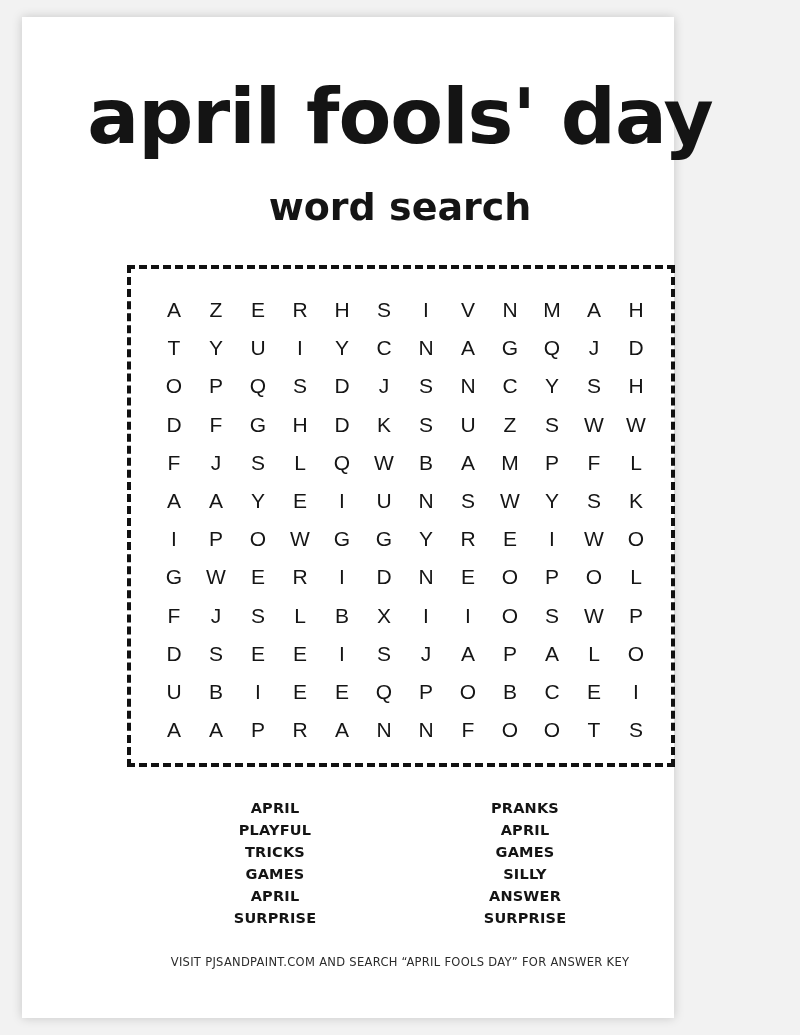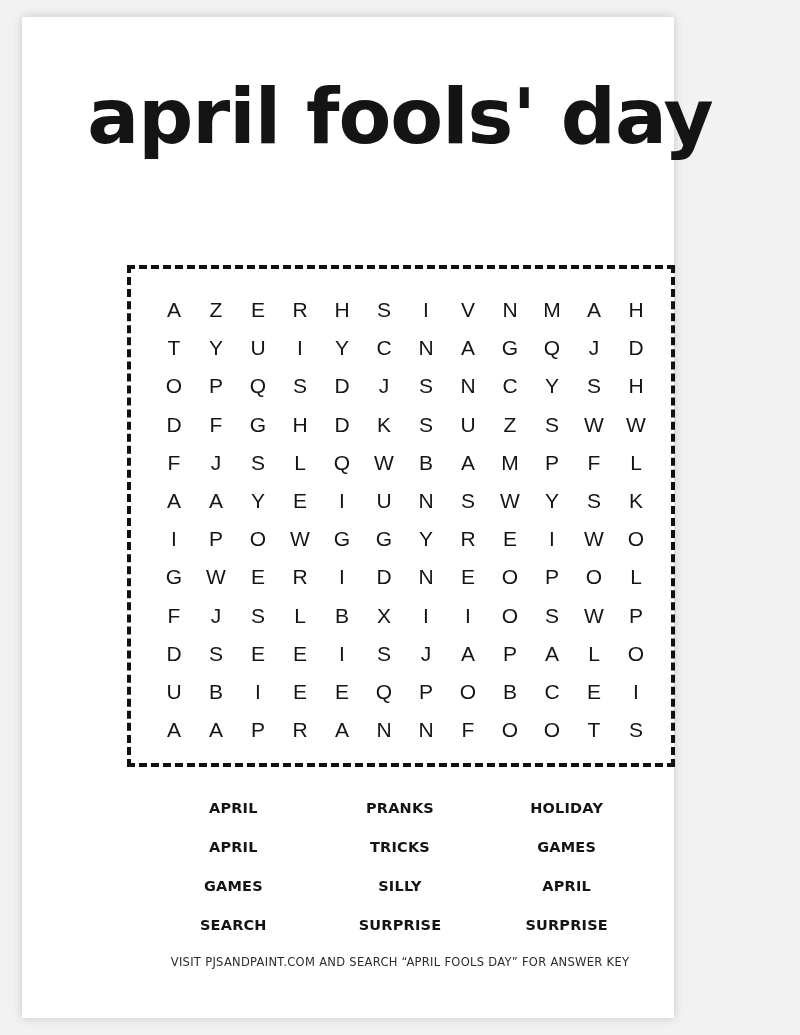--- a/index.html
+++ b/index.html
@@ -129,6 +129,7 @@
 
     <div class="title">april fools' day</div>
 
+    <div class="subtitle">word search</div>
 
     <div class="grid-box">
       <div class="grid" id="letter-grid">

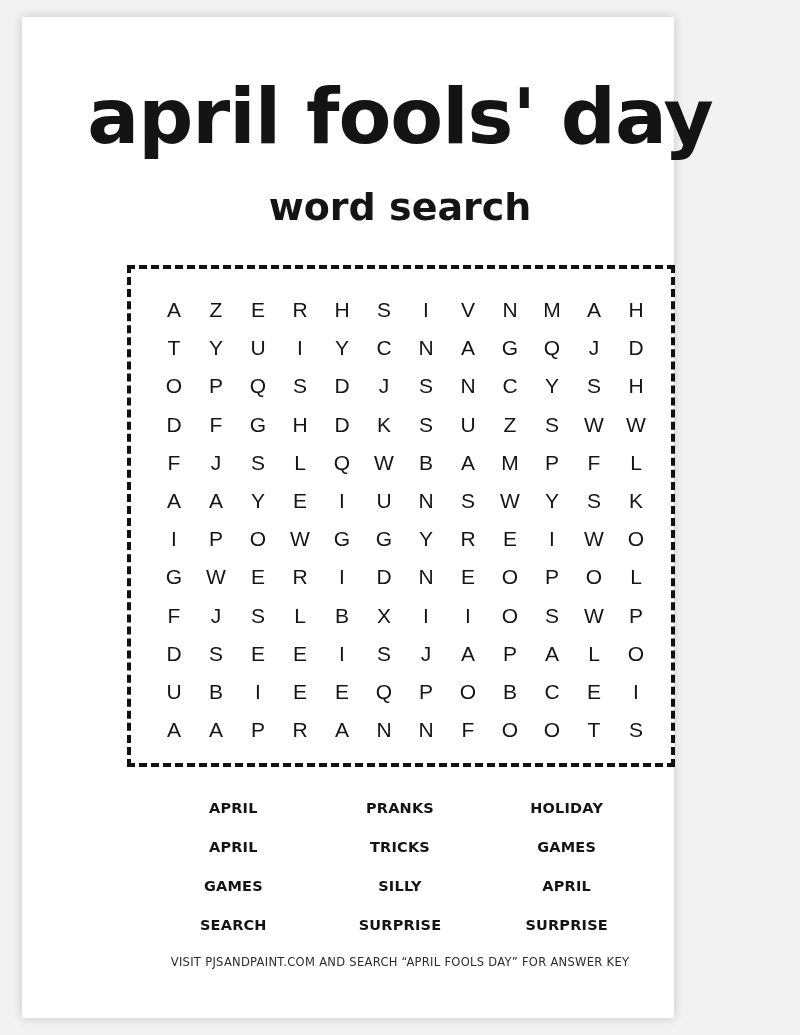--- a/index.html
+++ b/index.html
@@ -96,8 +96,8 @@
     top: 783px;
     width: 500px;
     display: grid;
-    grid-template-columns: repeat(3, 1fr);
-    row-gap: 23px;
+    grid-template-columns: repeat(2, 1fr);
+    row-gap: 6px;
     justify-items: center;
   }
   .word {

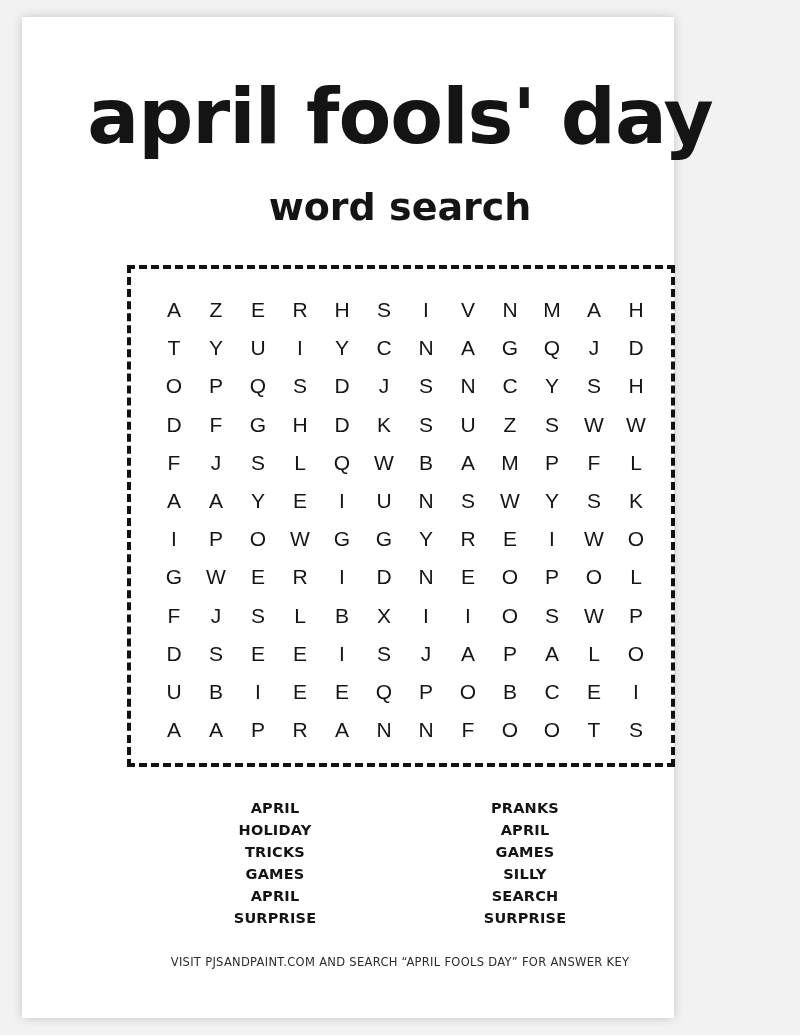--- a/index.html
+++ b/index.html
@@ -283,7 +283,7 @@
     <div class="words" id="word-list">
         <div class="word">APRIL</div>
         <div class="word">PRANKS</div>
-        <div class="word">HOLIDAY</div>
+        <div class="word">PLAYFUL</div>
         <div class="word">APRIL</div>
         <div class="word">TRICKS</div>
         <div class="word">GAMES</div>

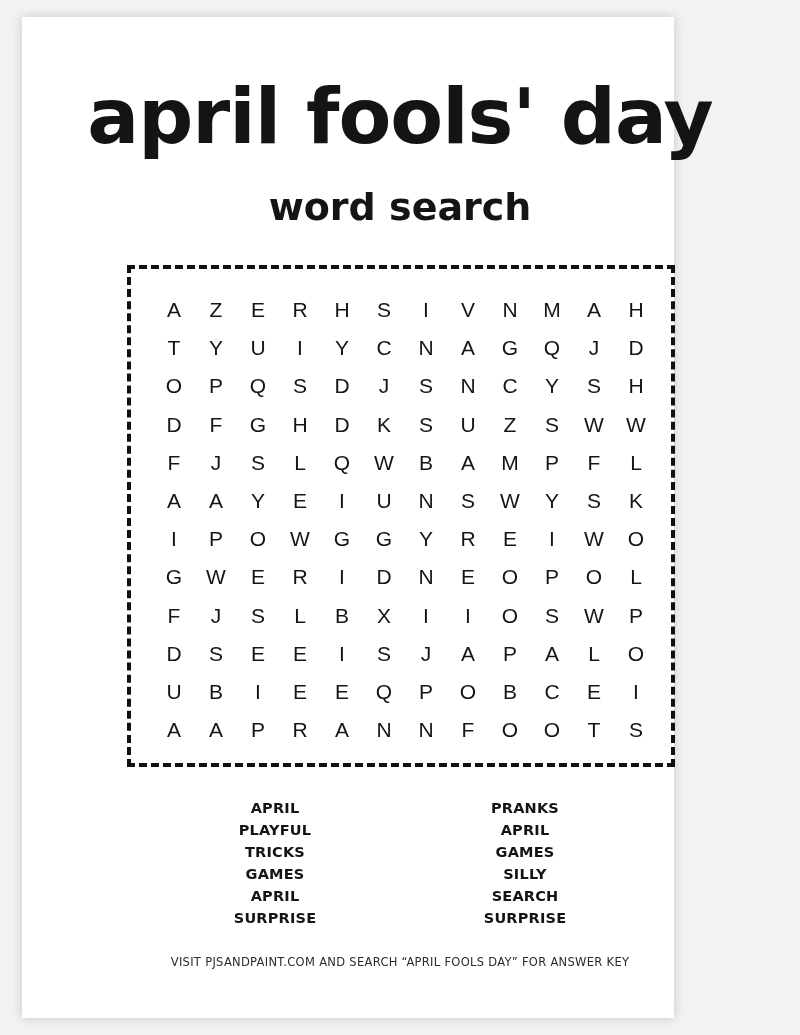--- a/index.html
+++ b/index.html
@@ -290,7 +290,7 @@
         <div class="word">GAMES</div>
         <div class="word">SILLY</div>
         <div class="word">APRIL</div>
-        <div class="word">SEARCH</div>
+        <div class="word">ANSWER</div>
         <div class="word">SURPRISE</div>
         <div class="word">SURPRISE</div>
       </div>

